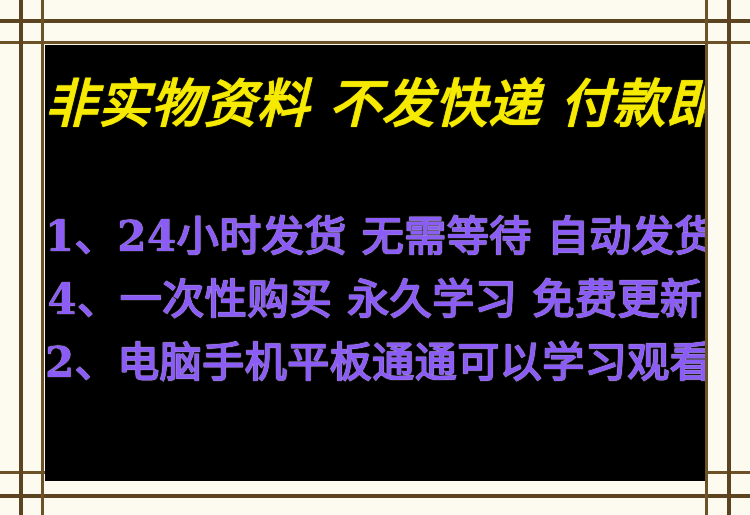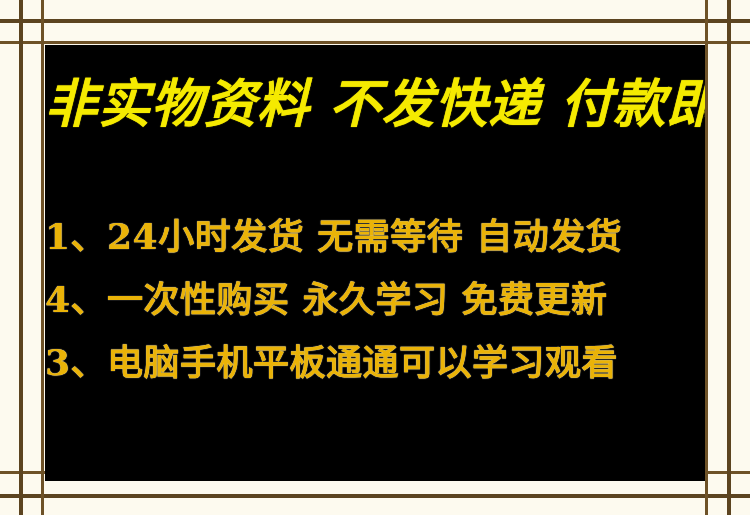--- a/index.html
+++ b/index.html
@@ -93,11 +93,11 @@
     list-style: none;
   }
   #bullets li {
-    color: #eab308;
+    color: #8b5cf6;
     font-family: "DejaVu Serif", "Liberation Serif", serif;
-    font-size: 36px;
+    font-size: 42px;
     font-weight: 700;
-    text-align: left;
+    text-align: center;
     white-space: nowrap;
     letter-spacing: 0.5px;
     height: 63px;

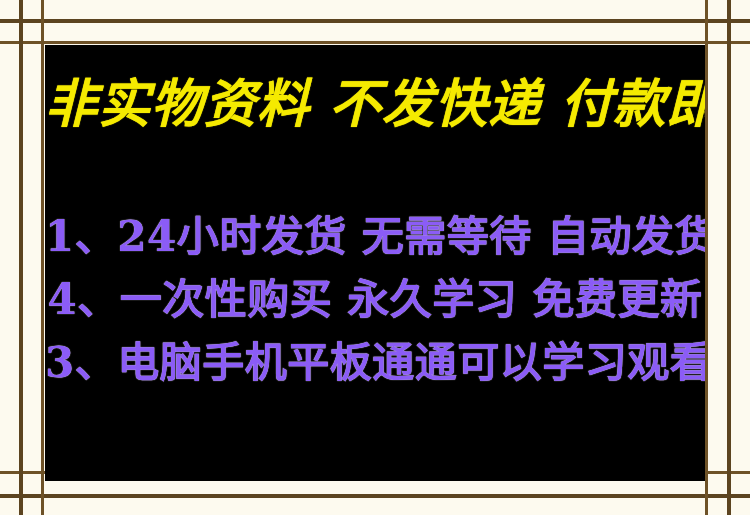--- a/index.html
+++ b/index.html
@@ -126,7 +126,7 @@
     <ul id="bullets">
       <li>1、24小时发货 无需等待 自动发货</li>
       <li>4、一次性购买 永久学习 免费更新</li>
-      <li>3、电脑手机平板通通可以学习观看</li>
+      <li>2、电脑手机平板通通可以学习观看</li>
     </ul>
 
   </div>

